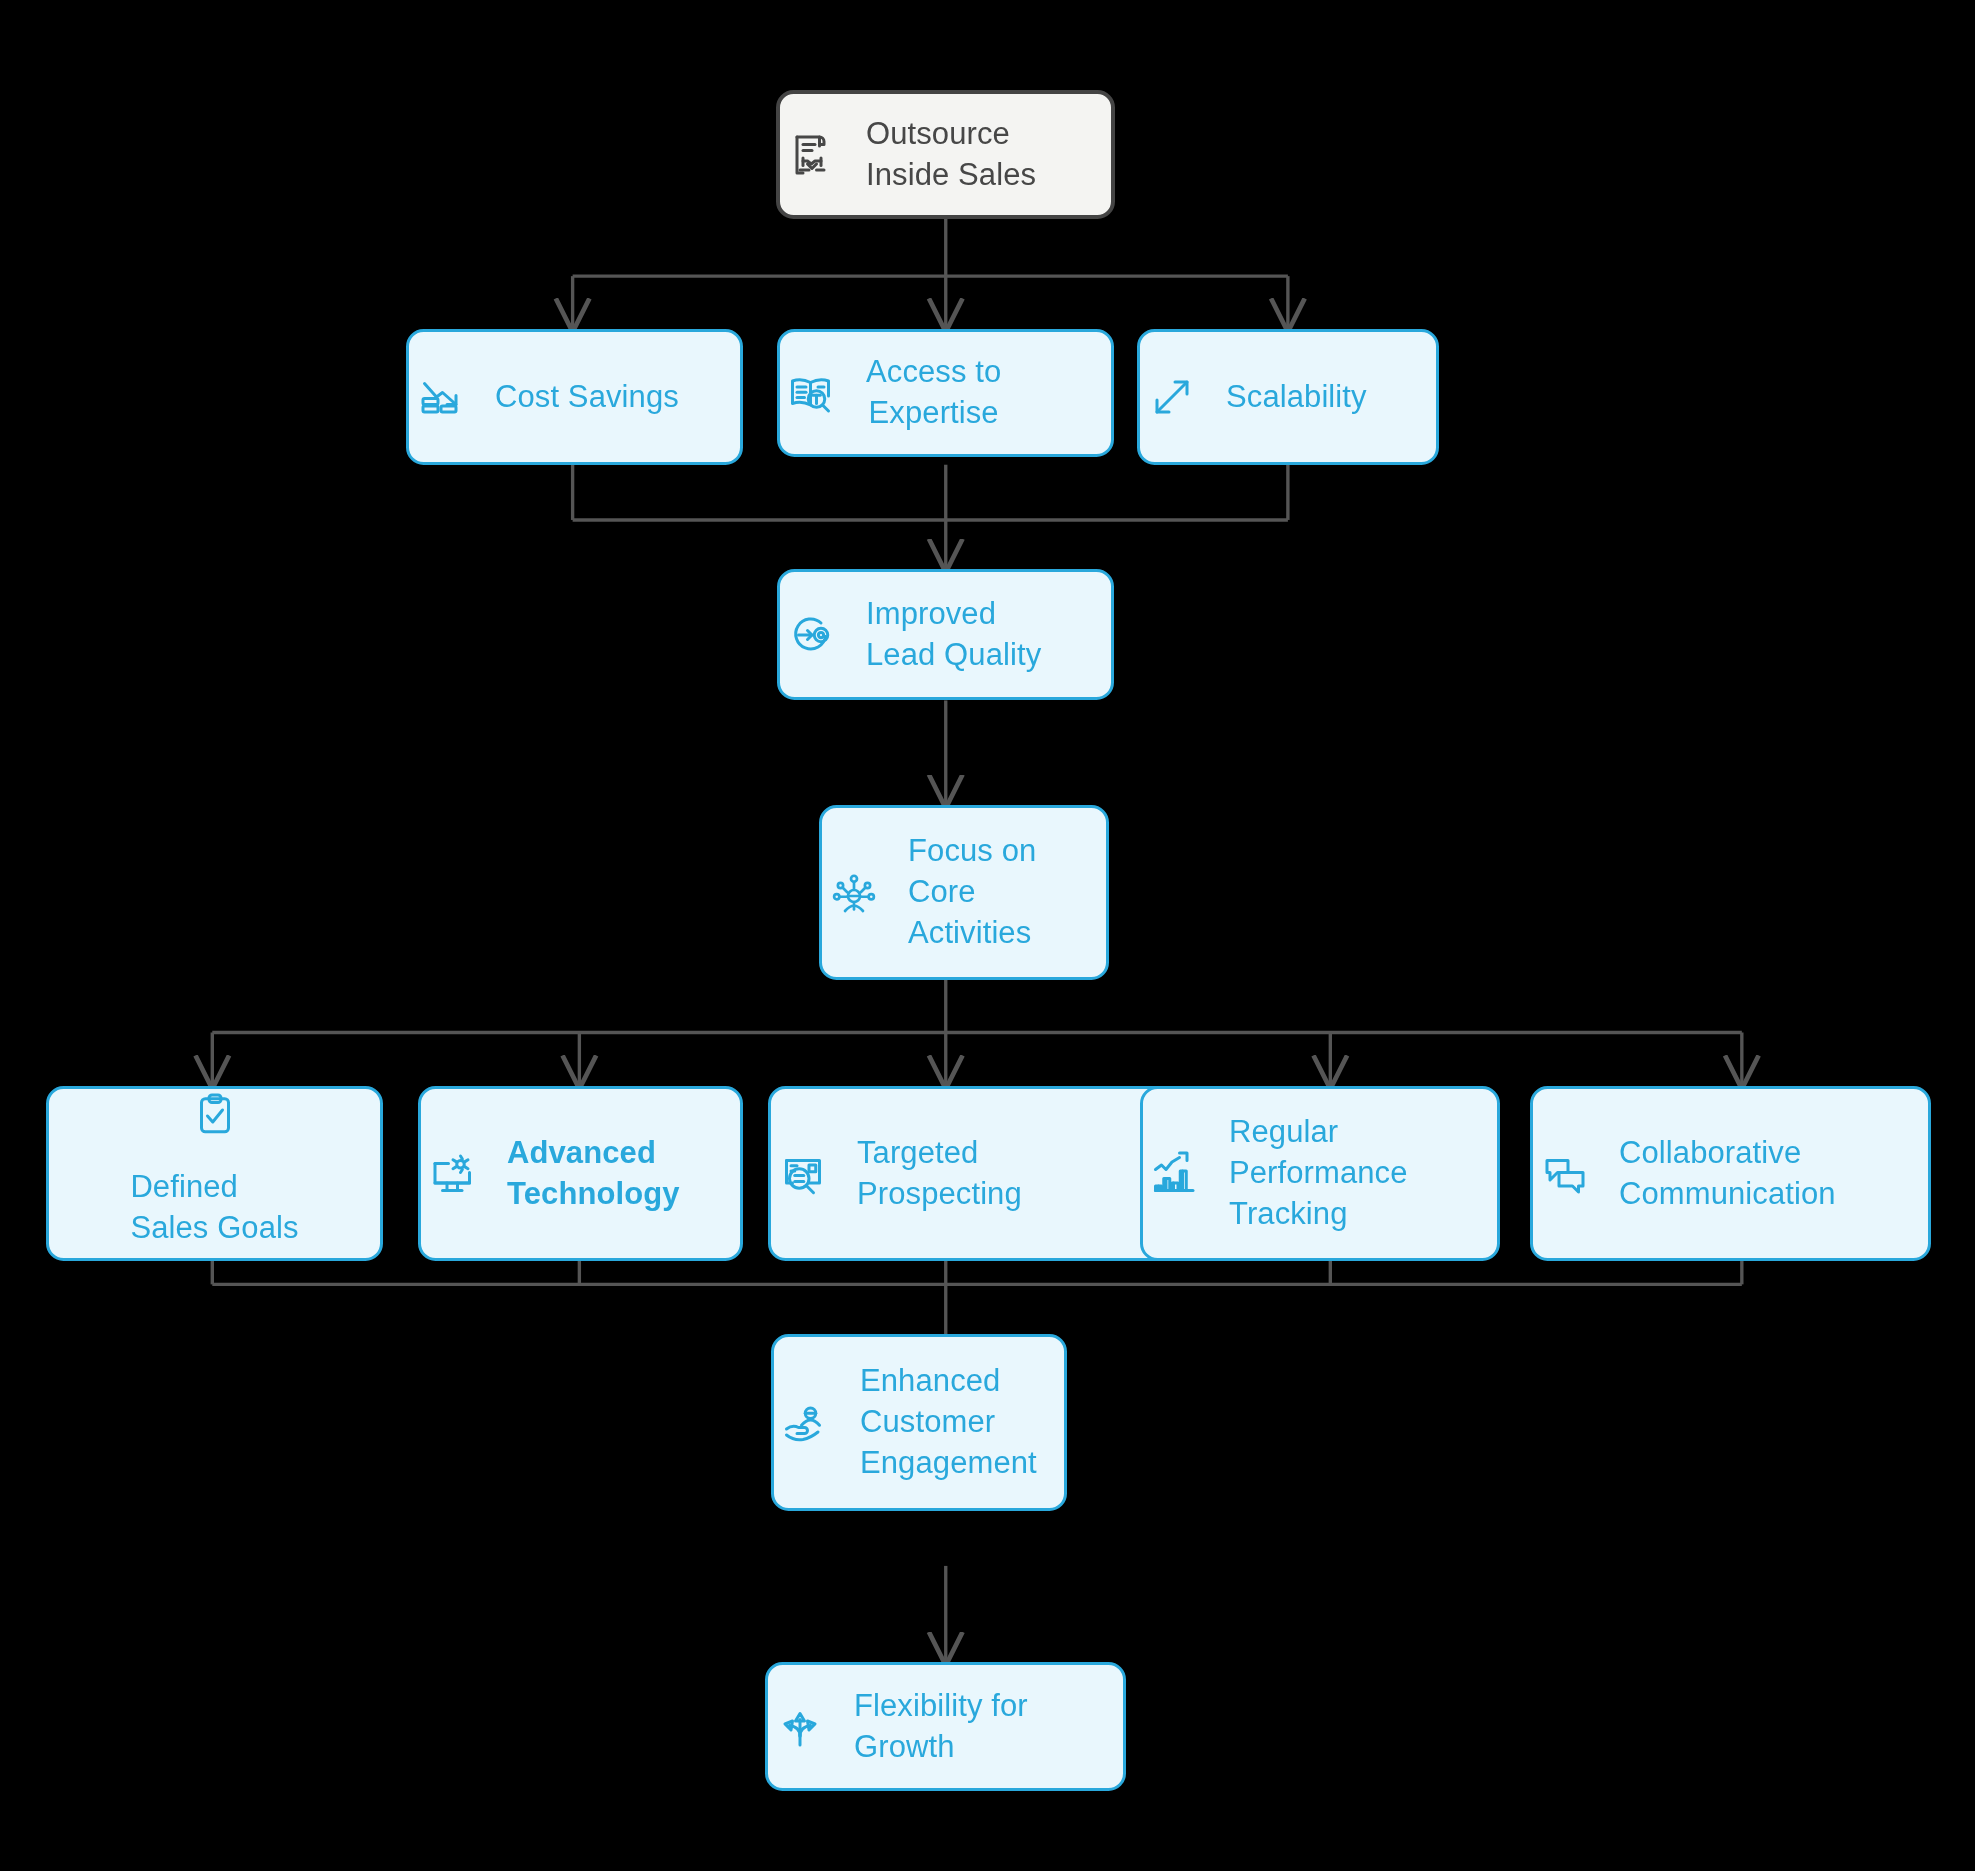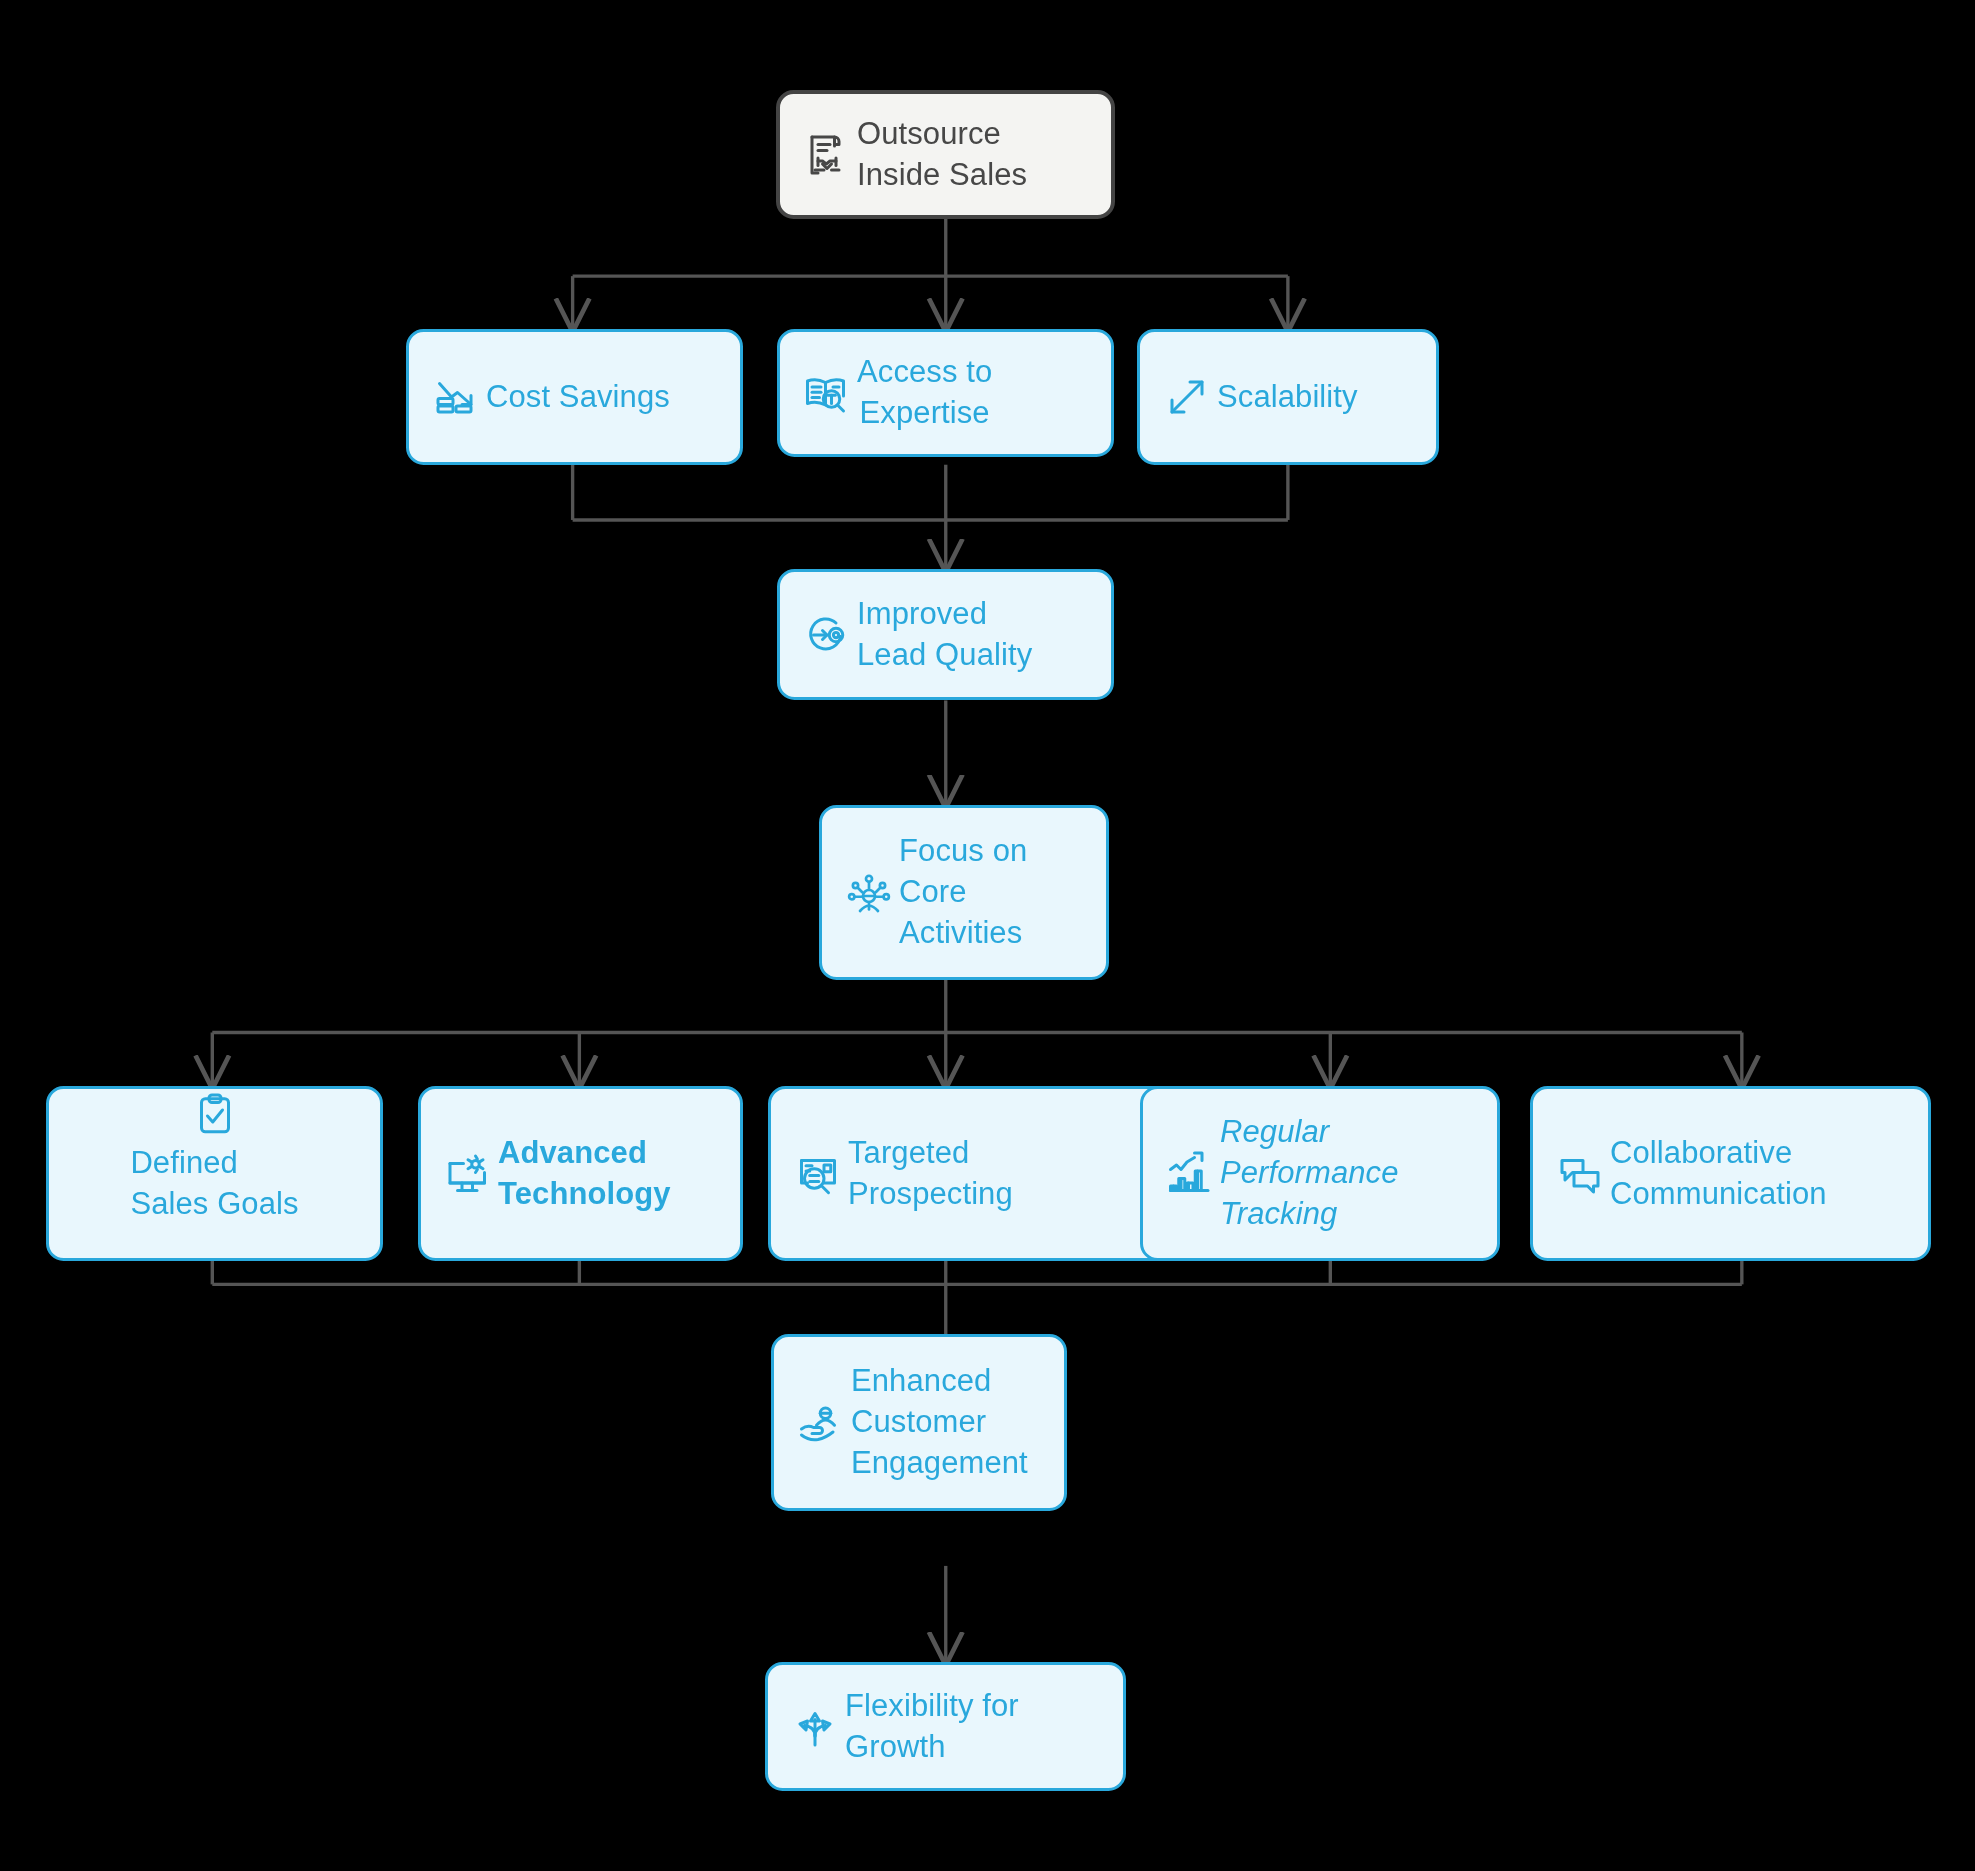--- a/index.html
+++ b/index.html
@@ -16,11 +16,11 @@
     position:absolute;
     box-sizing:border-box;
     display:flex;align-items:center;
-    gap:6px;
+    gap:30px;
     border-radius:17.5px;
     border:3.4px solid #29a8dc;
     background:#e9f7fd;
-    padding:0 23px;
+    padding:0 8px;
   }
   .node.root{
     border-color:#444;

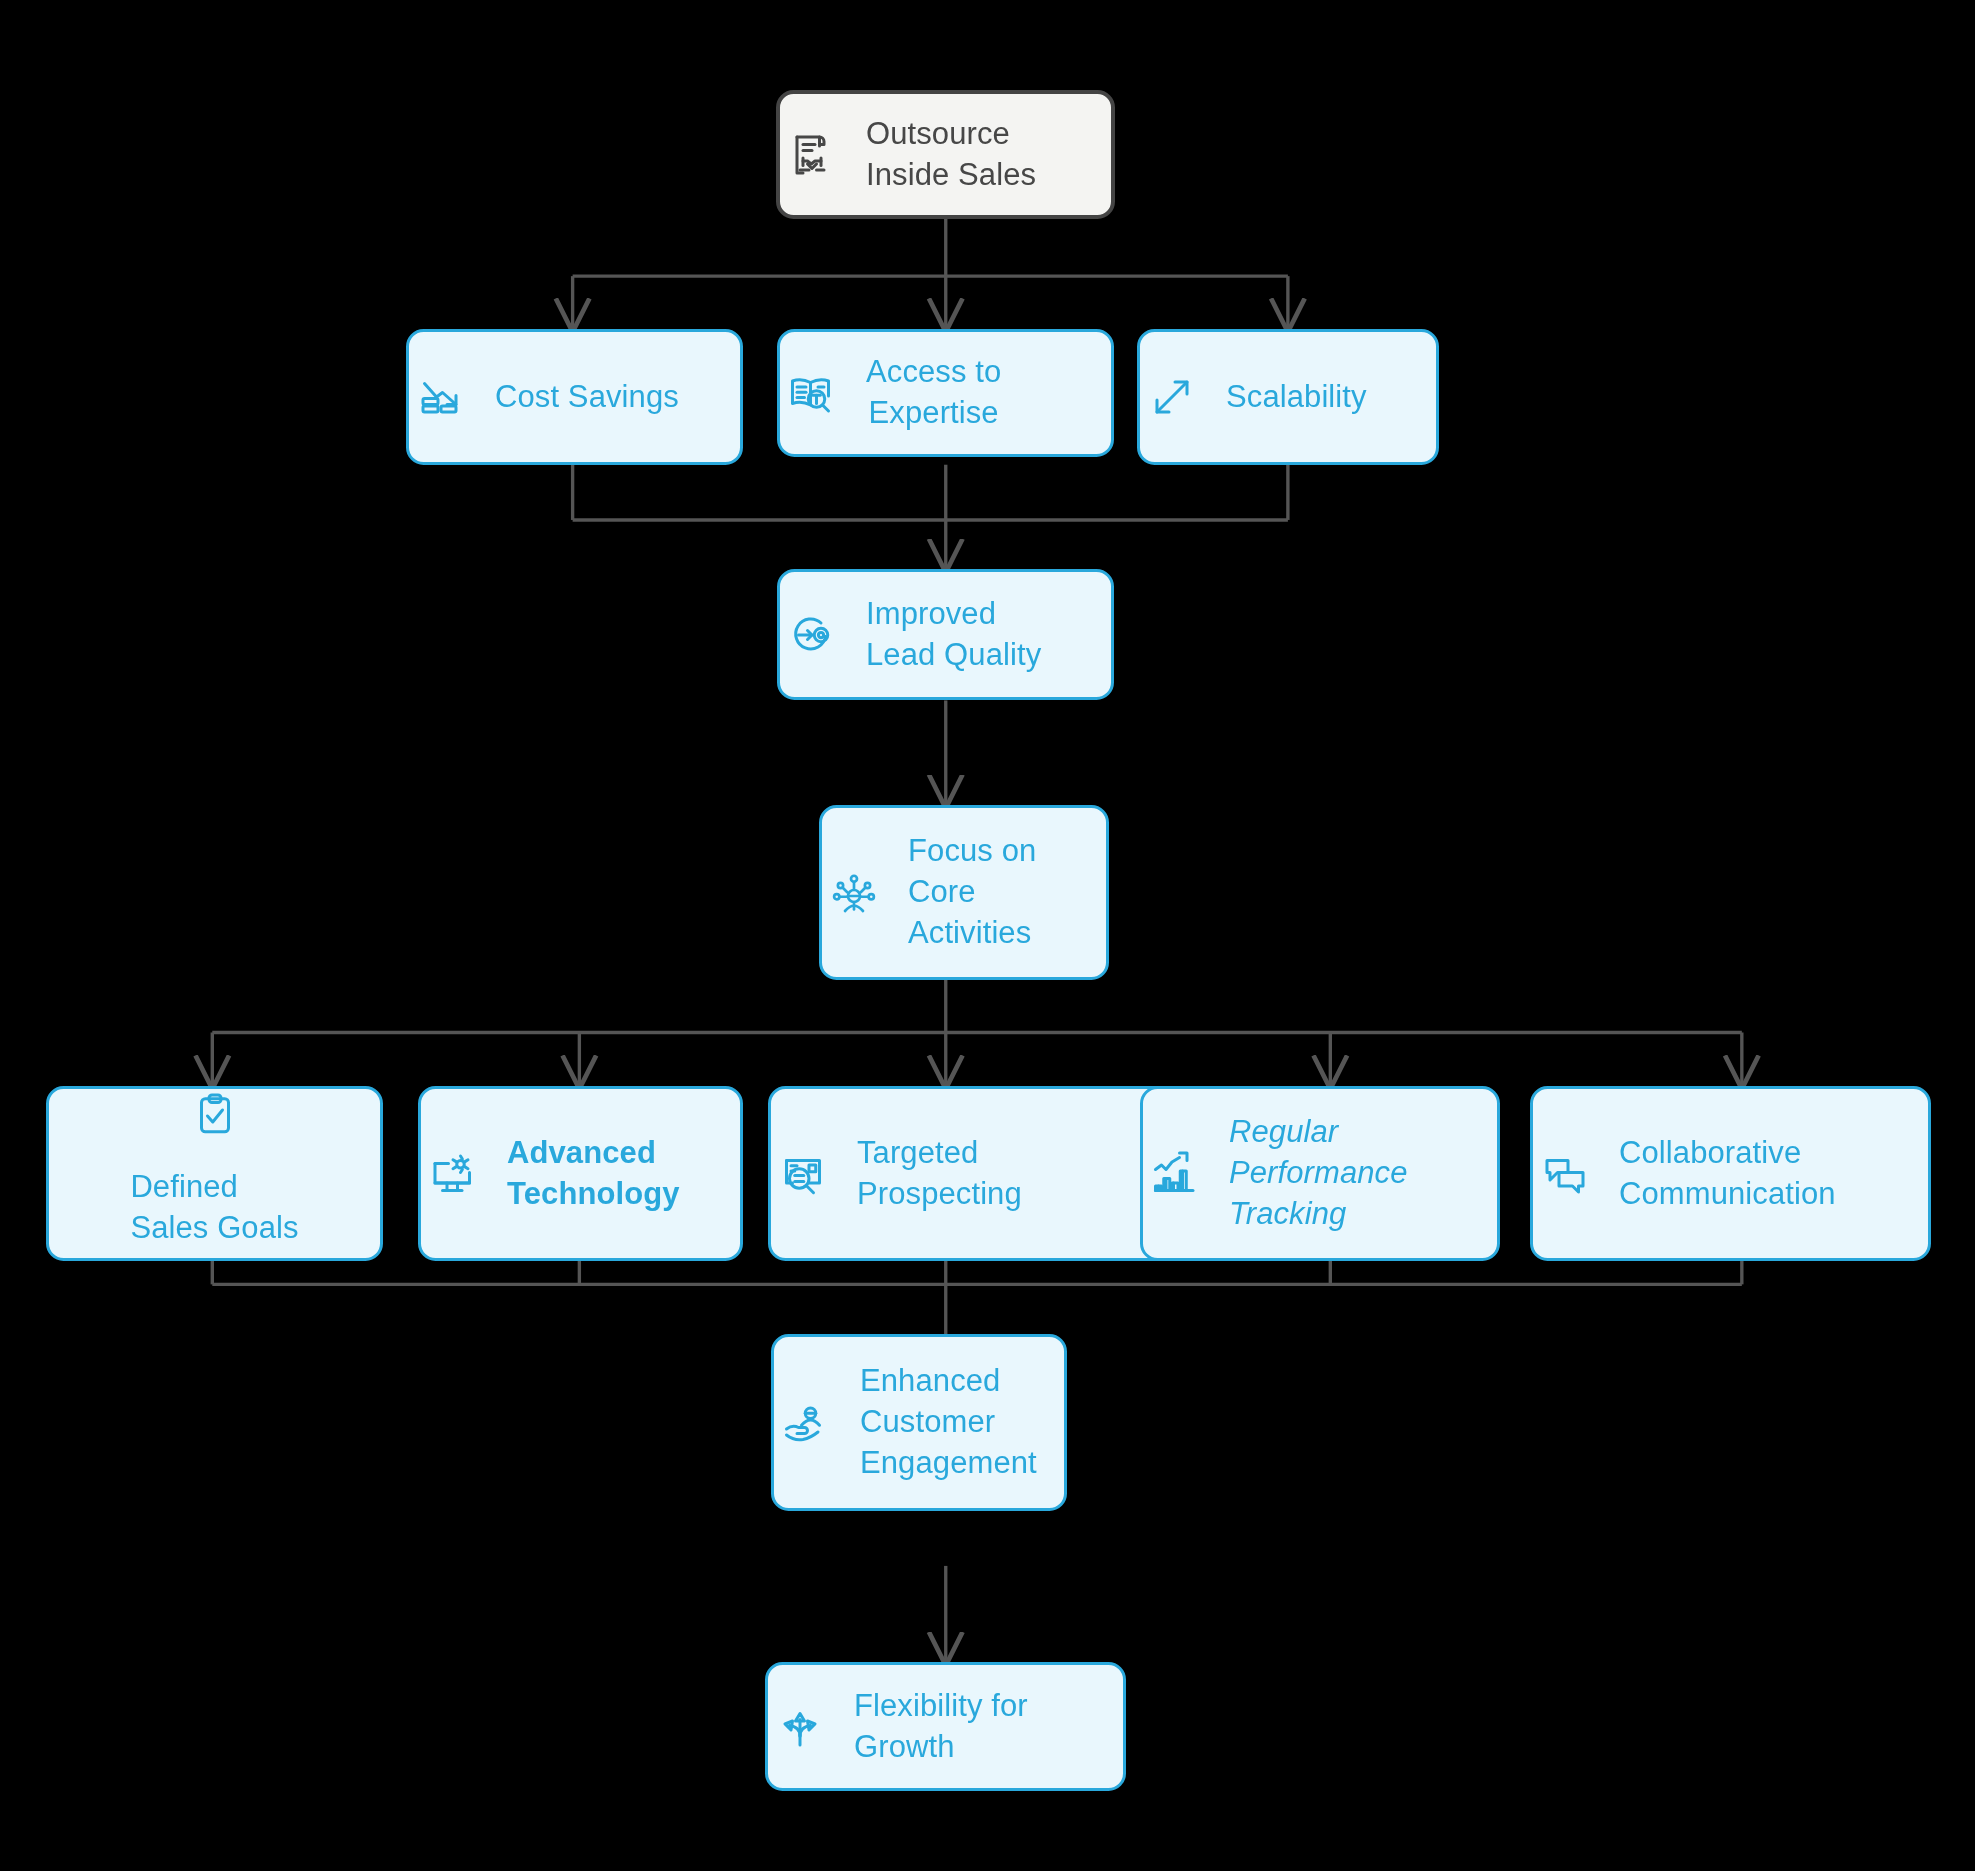--- a/index.html
+++ b/index.html
@@ -216,7 +216,7 @@
 Prospecting</div>
   </div>
 
-  <div class="node" style="left:1140px;top:1086px;width:360px;height:175px;font-style:italic;">
+  <div class="node" style="left:1140px;top:1086px;width:360px;height:175px;">
     <svg class="ico" viewBox="0 0 64 64" fill="none" stroke="#29a8dc" stroke-width="4" stroke-linecap="round" stroke-linejoin="round">
       <path d="M6 26 l8 -6 6 6 8 -10 10 -6"></path>
       <path d="M38 4 h10 v10"></path>

